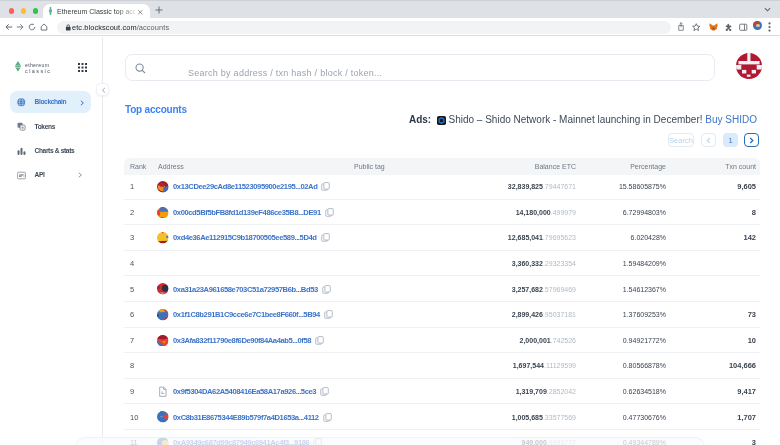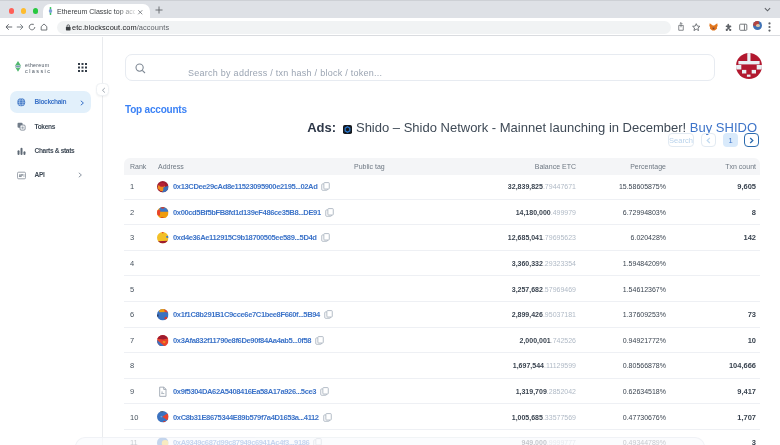--- a/index.html
+++ b/index.html
@@ -38,7 +38,7 @@
    border-radius:7px; background:#fff; }
 #ph { position:absolute; left:22px; top:13px; font-size:9px; color:#9aa4b2; letter-spacing:0.26px;margin-left:40px; }
 #h1 { position:absolute; left:125px; top:103.5px; font-size:10px; font-weight:700; color:#3b82f6; letter-spacing:-0.2px; }
-#ads { position:absolute; right:23px; top:120px; height:10px; font-size:13px; color:#3f4a56; white-space:nowrap; }
+#ads { position:absolute; right:23px; top:114px; height:10px; font-size:10px; color:#3f4a56; white-space:nowrap; }
 #ads b { color:#2d3748; }
 #ads .buy { color:#3d74c9; }
 .pgbtn { position:absolute; top:133px; height:14px; border-radius:4px; font-size:7.5px;

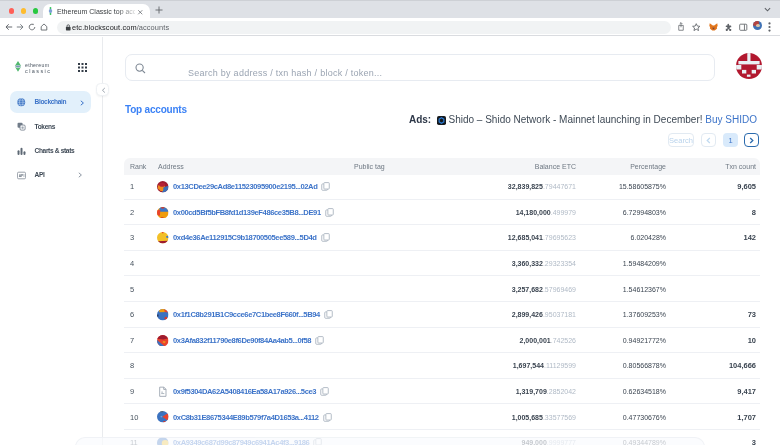--- a/index.html
+++ b/index.html
@@ -357,6 +357,26 @@
 </div>
 <div class="row" style="top:276.4px">
 <div class="rk">5</div>
+<div class="ad">
+        <svg class="jz" viewBox="0 0 12 12">
+          <defs>
+            <clipPath id="c5">
+              <circle cx="6" cy="6" r="6"></circle>
+            </clipPath>
+          </defs>
+          <g clip-path="url(#c5)">
+            <rect width="12" height="12" fill="#d32a26"></rect>
+            <ellipse cx="8.6" cy="5.4" rx="3.4" ry="3.6" fill="#27314e"></ellipse>
+            <path d="M0 3.5 2.8 3 2.5 6 0 6Z" fill="#9e1b30"></path>
+            <path d="M3.5 9.6 8 9.9 7.5 12 3.5 12Z" fill="#8c97a5"></path>
+          </g>
+        </svg>
+        <span class="al">0xa31a23A961658e703C51a72957B6b...Bd53</span>
+        <svg class="cp" viewBox="0 0 12 12" fill="none" stroke="#a8b2be" stroke-width="1.15">
+          <rect x="3.8" y="0.8" width="7.2" height="8.6" rx="1"></rect>
+          <path d="M8.6 9.3 8.6 10 A1 1 0 0 1 7.6 11 L2 11 A1 1 0 0 1 1 10 L1 3.6 A1 1 0 0 1 2 2.6 L3.6 2.6"></path>
+        </svg>
+      </div>
 <div class="bal">
         <span class="bi">3,257,682</span>
         <span class="bd">.57969469</span>

